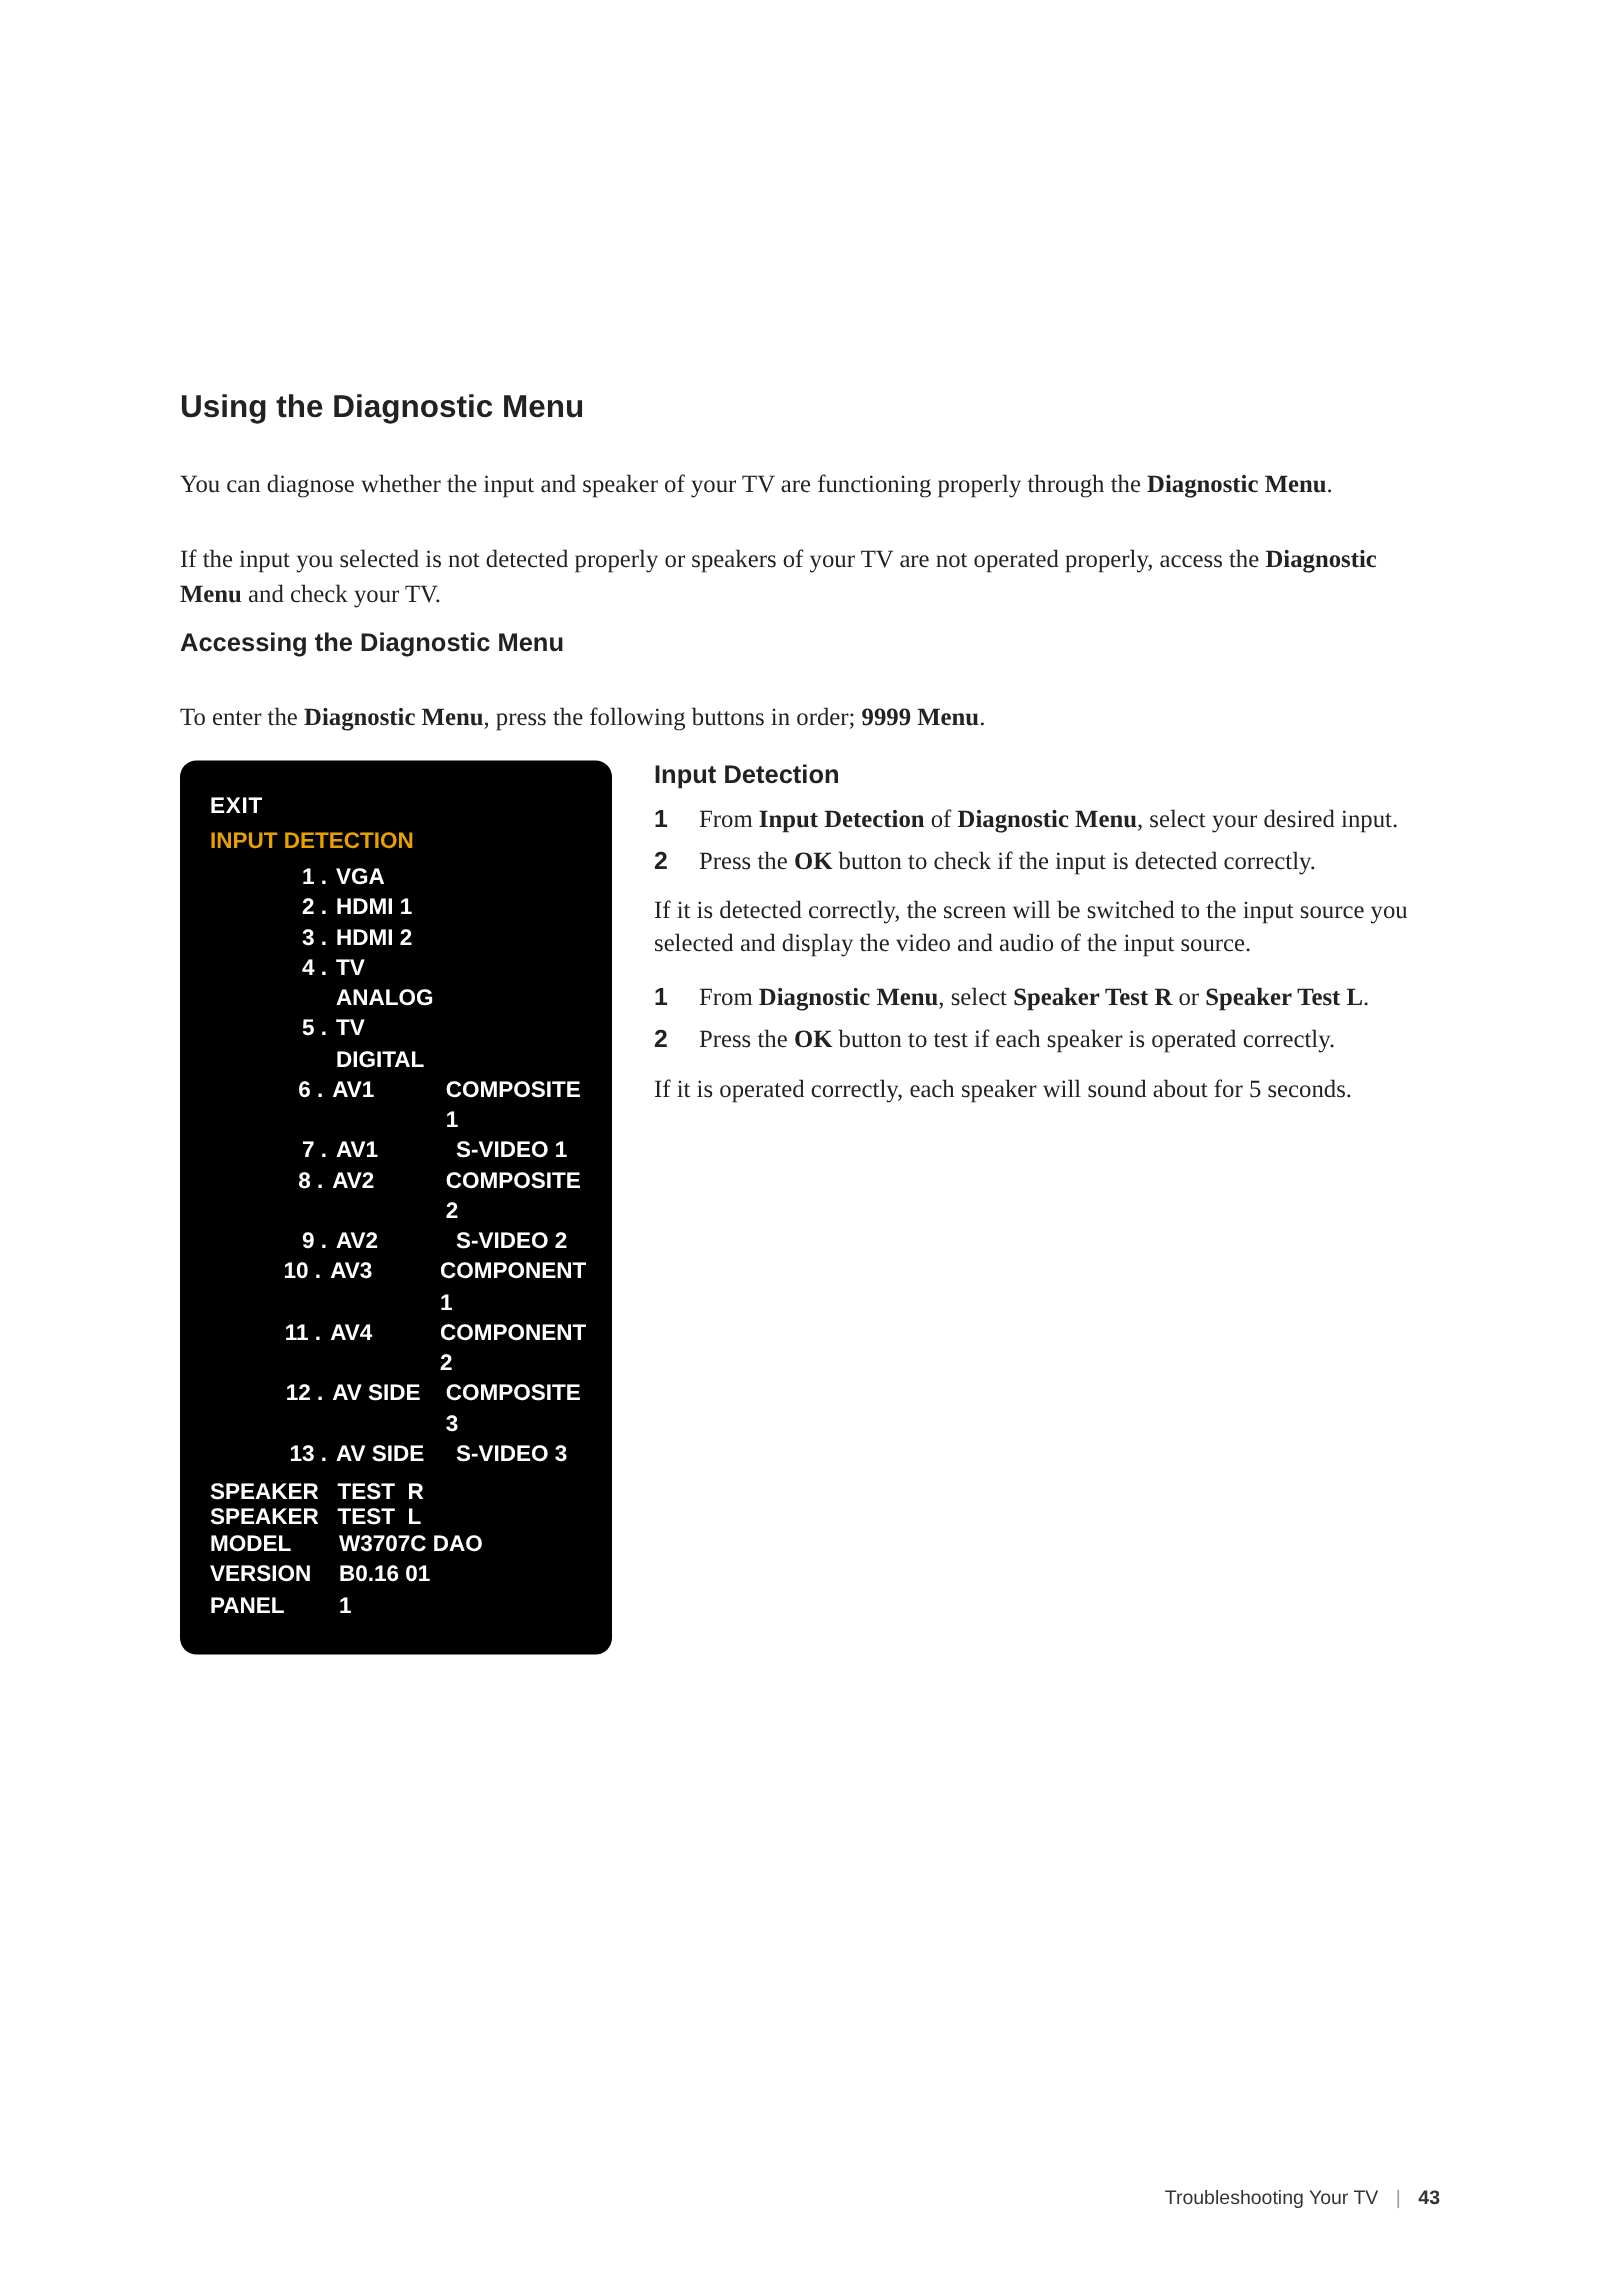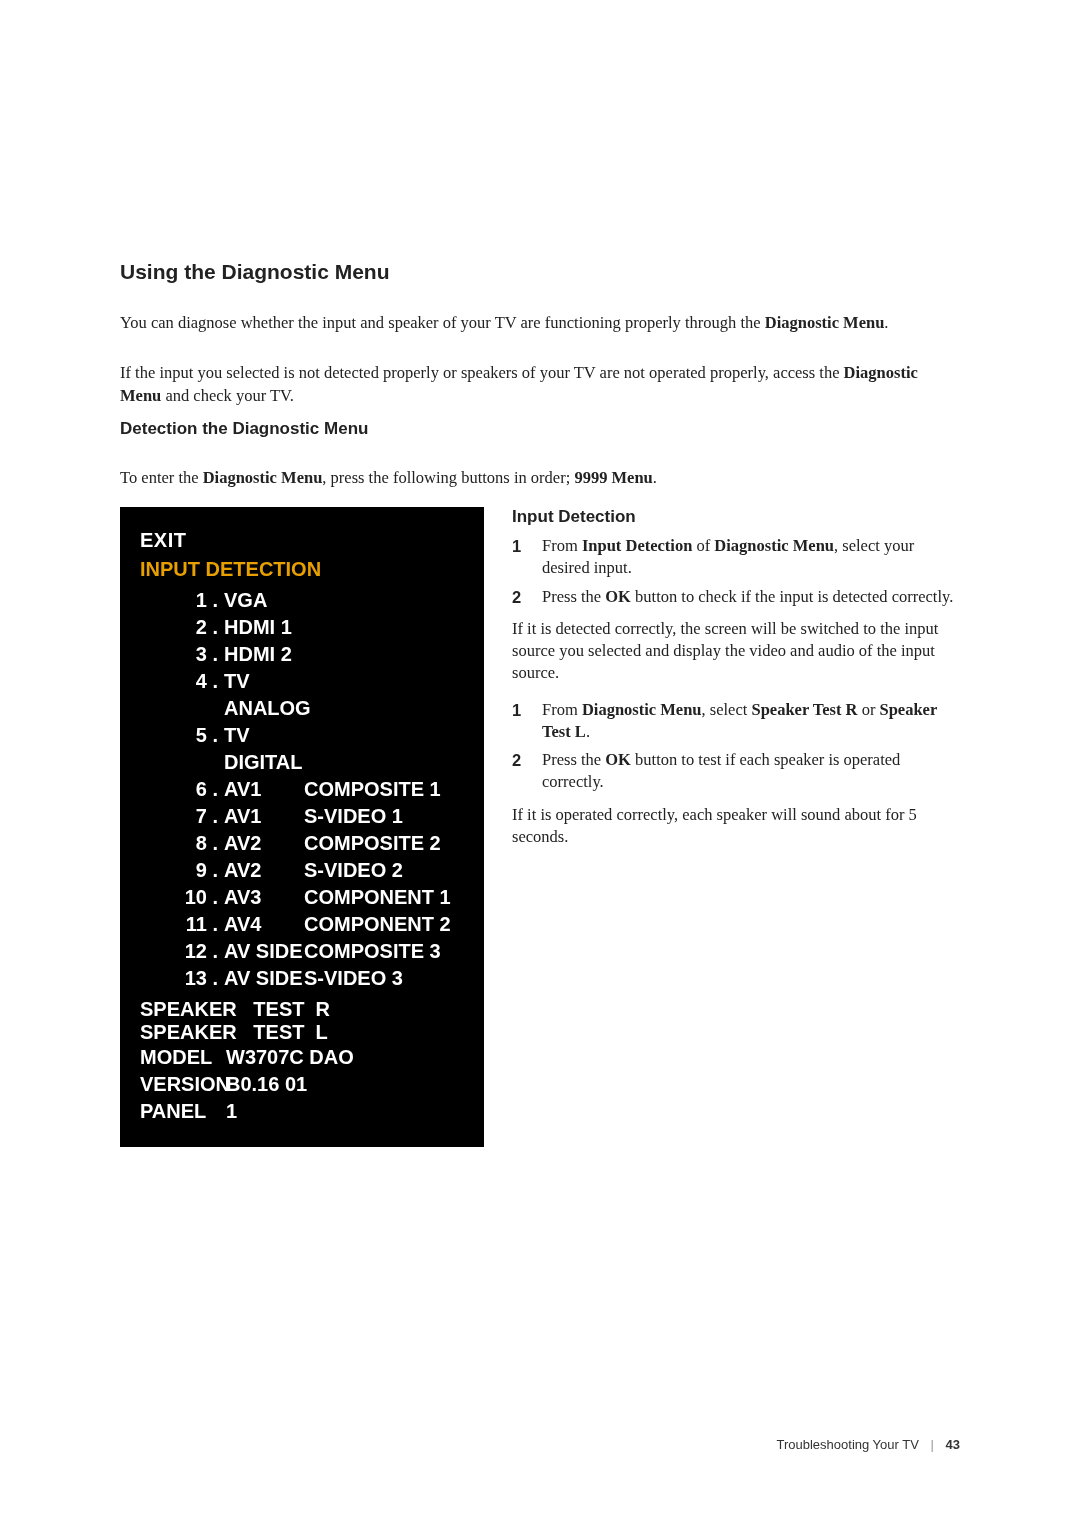--- a/index.html
+++ b/index.html
@@ -156,7 +156,7 @@
     <span>If the input you selected is not detected properly or speakers of your TV are not operated properly, access the </span><span class="bold">Diagnostic Menu</span><span> and check your TV.</span>
   </p>
 
-  <h3 class="subheading">Detection the Diagnostic Menu</h3>
+  <h3 class="subheading">Accessing the Diagnostic Menu</h3>
 
   <p class="body-text">
     <span>To enter the </span><span class="bold">Diagnostic Menu</span><span>, press the following buttons in order; </span><span class="bold">9999 Menu</span><span>.</span>

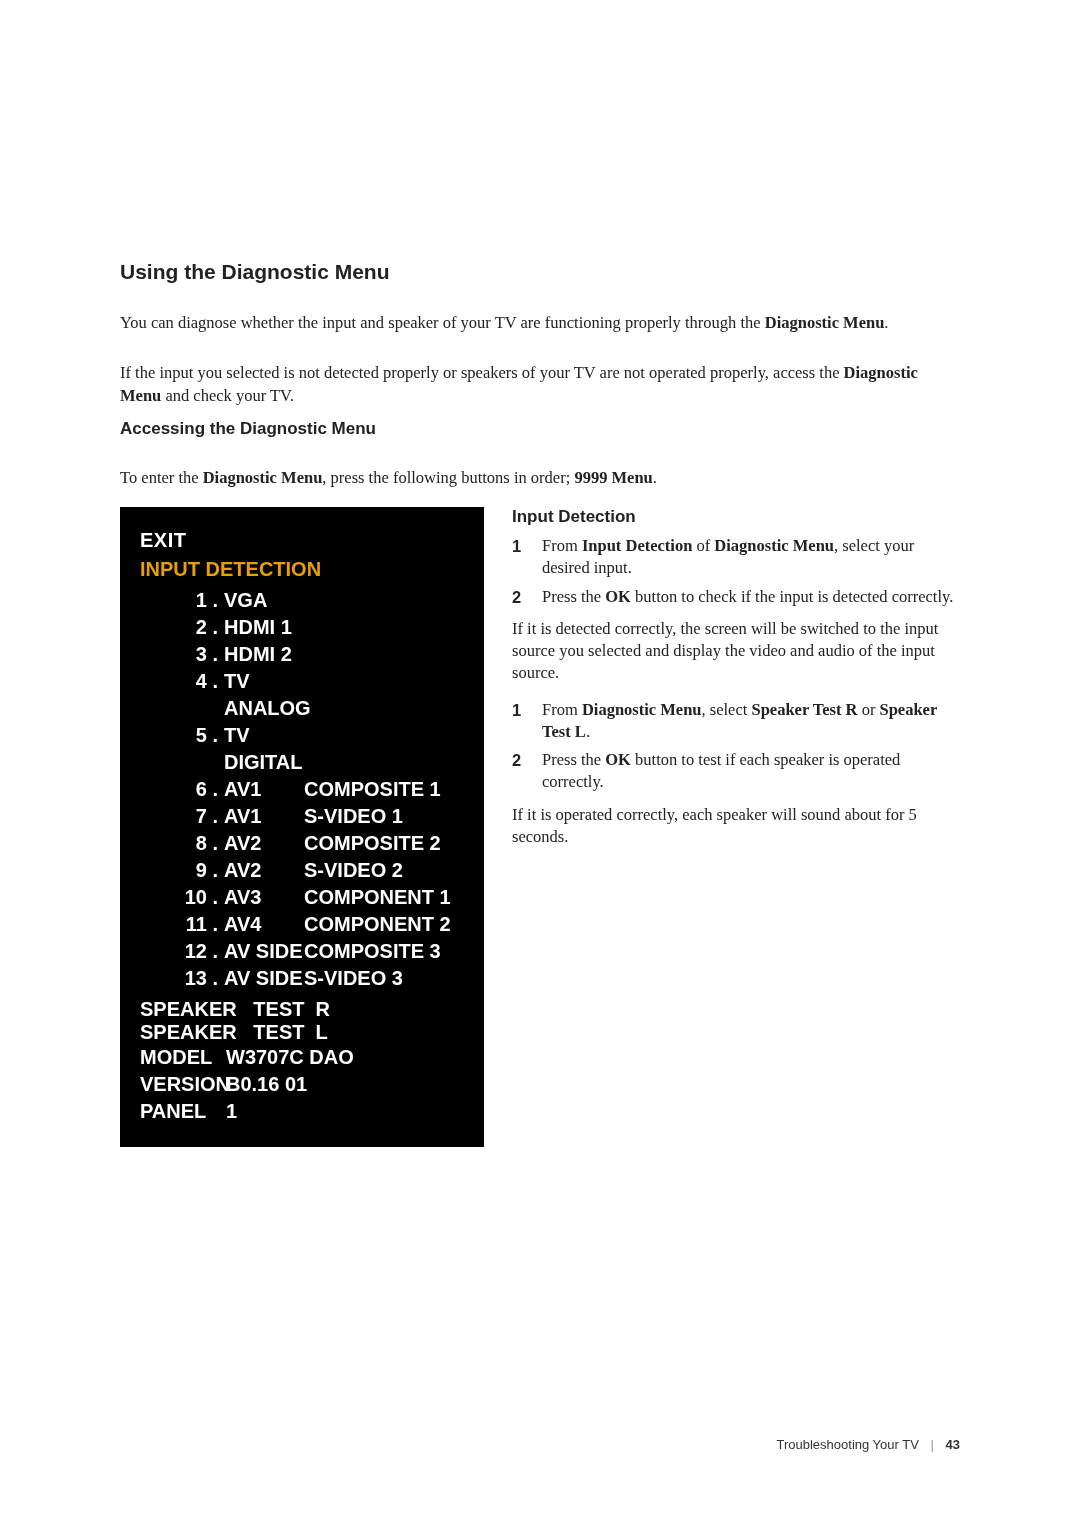--- a/index.html
+++ b/index.html
@@ -53,10 +53,11 @@
       color: #fff;
       font-family: Arial, Helvetica, sans-serif;
       font-weight: bold;
-      font-size: 20px;
-      width: 364px;
+      font-size: 15px;
+      width: 288px;
       padding: 22px 14px 22px 20px;
       flex-shrink: 0;
+      border-radius: 11px;
     }
     .menu-box .exit {
       letter-spacing: 0.5px;

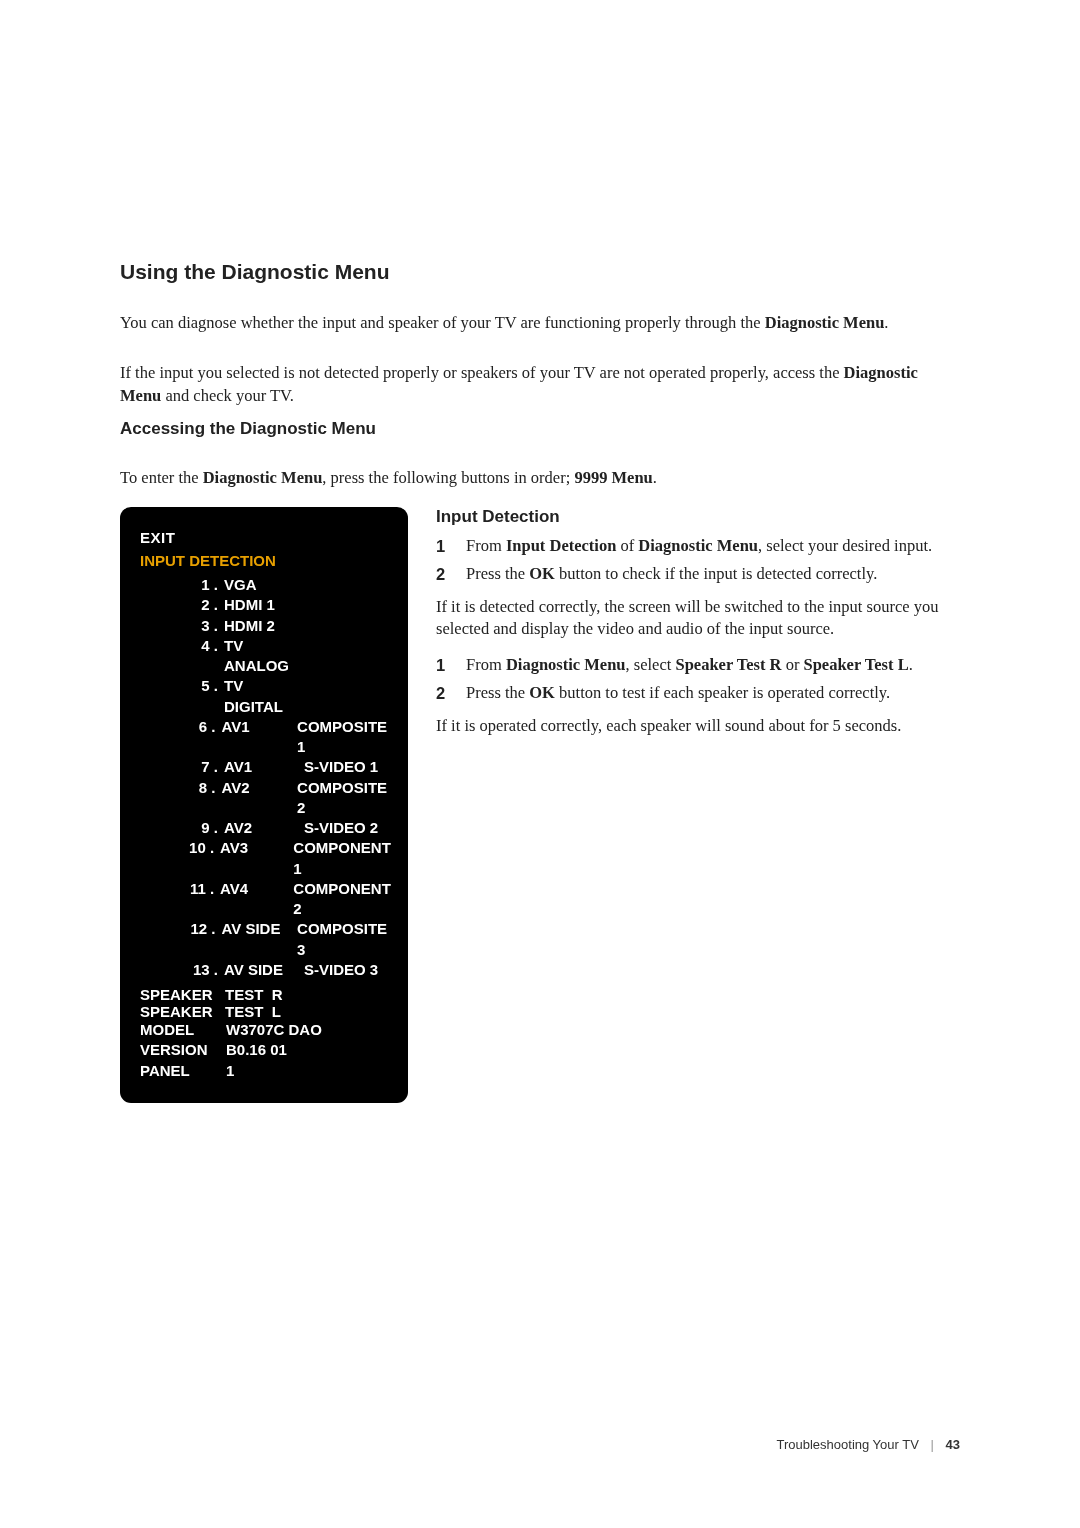--- a/index.html
+++ b/index.html
@@ -128,7 +128,7 @@
     }
     .footer {
       position: absolute;
-      bottom: 76px;
+      bottom: 56px;
       right: 120px;
       font-family: Arial, Helvetica, sans-serif;
       font-size: 13px;

